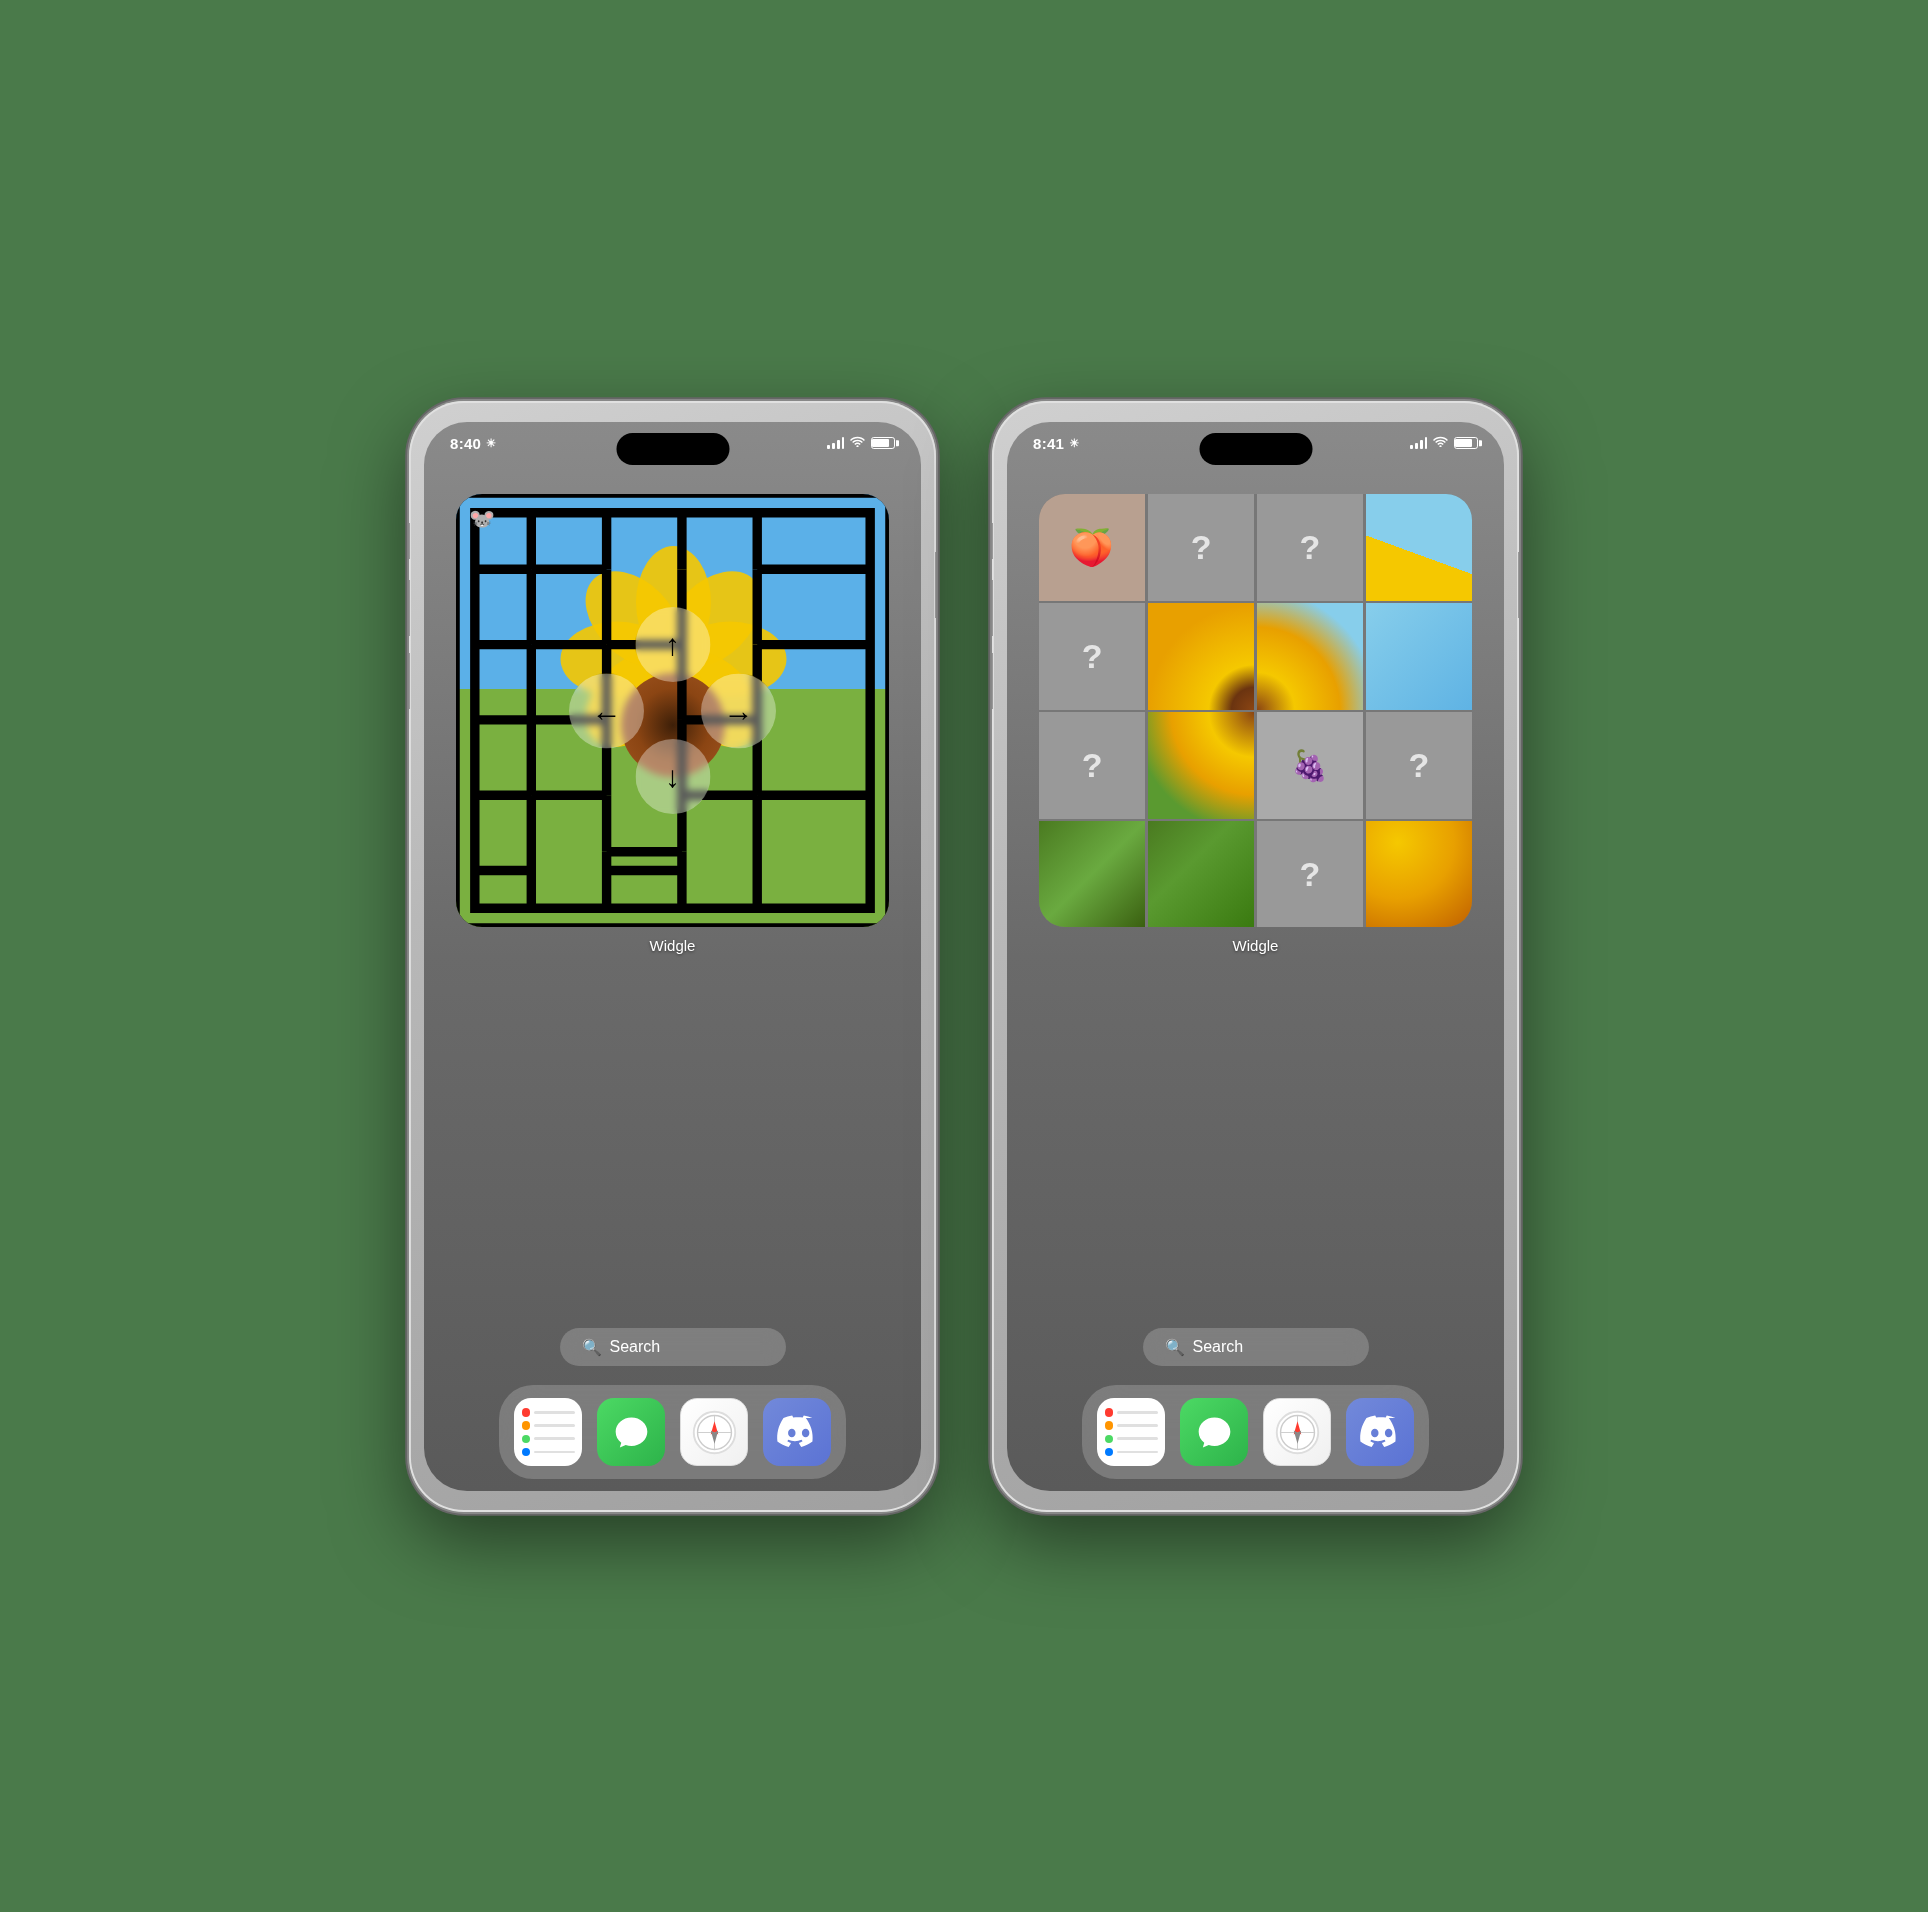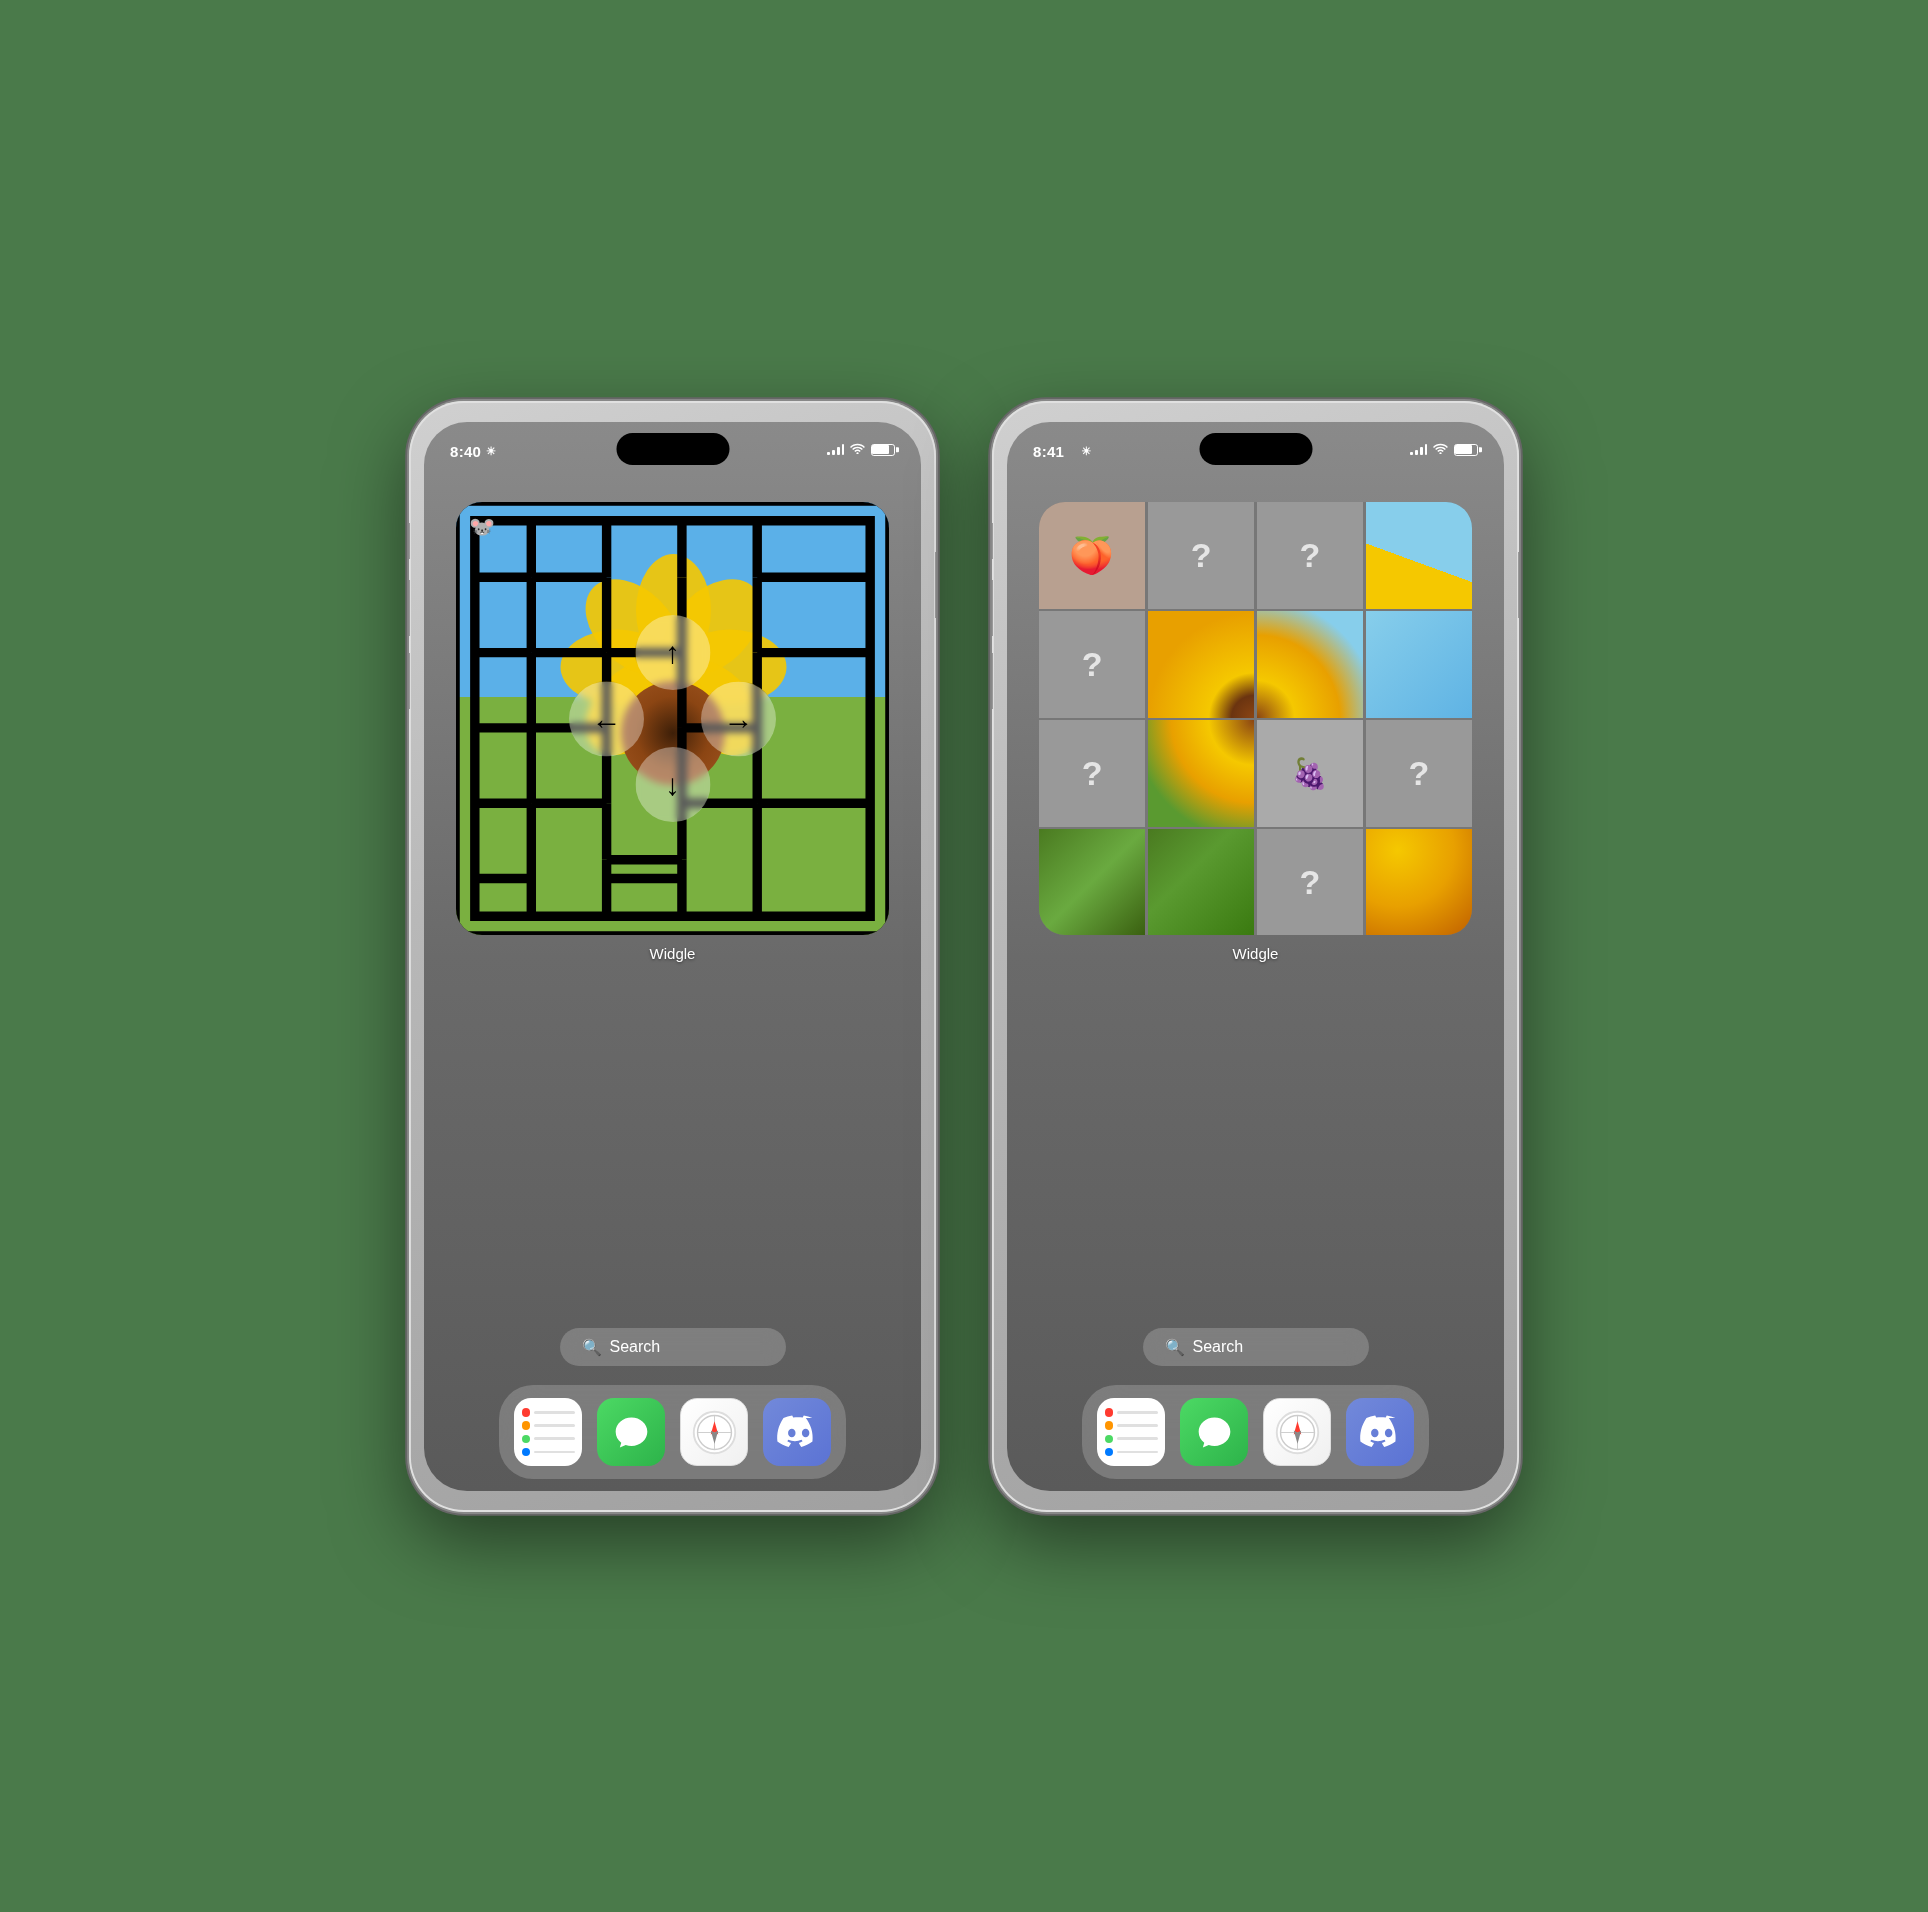--- a/index.html
+++ b/index.html
@@ -45,7 +45,7 @@
     .status-bar {
       display: flex;
       justify-content: space-between;
-      align-items: flex-start;
+      align-items: center;
       padding: 13px 26px 5.6px;
       color: white;
       font-size: 14px;
@@ -53,7 +53,6 @@
       flex-shrink: 0;
       position: relative;
       z-index: 10;
-      margin-top: 8px;
     }
 
     .status-time {

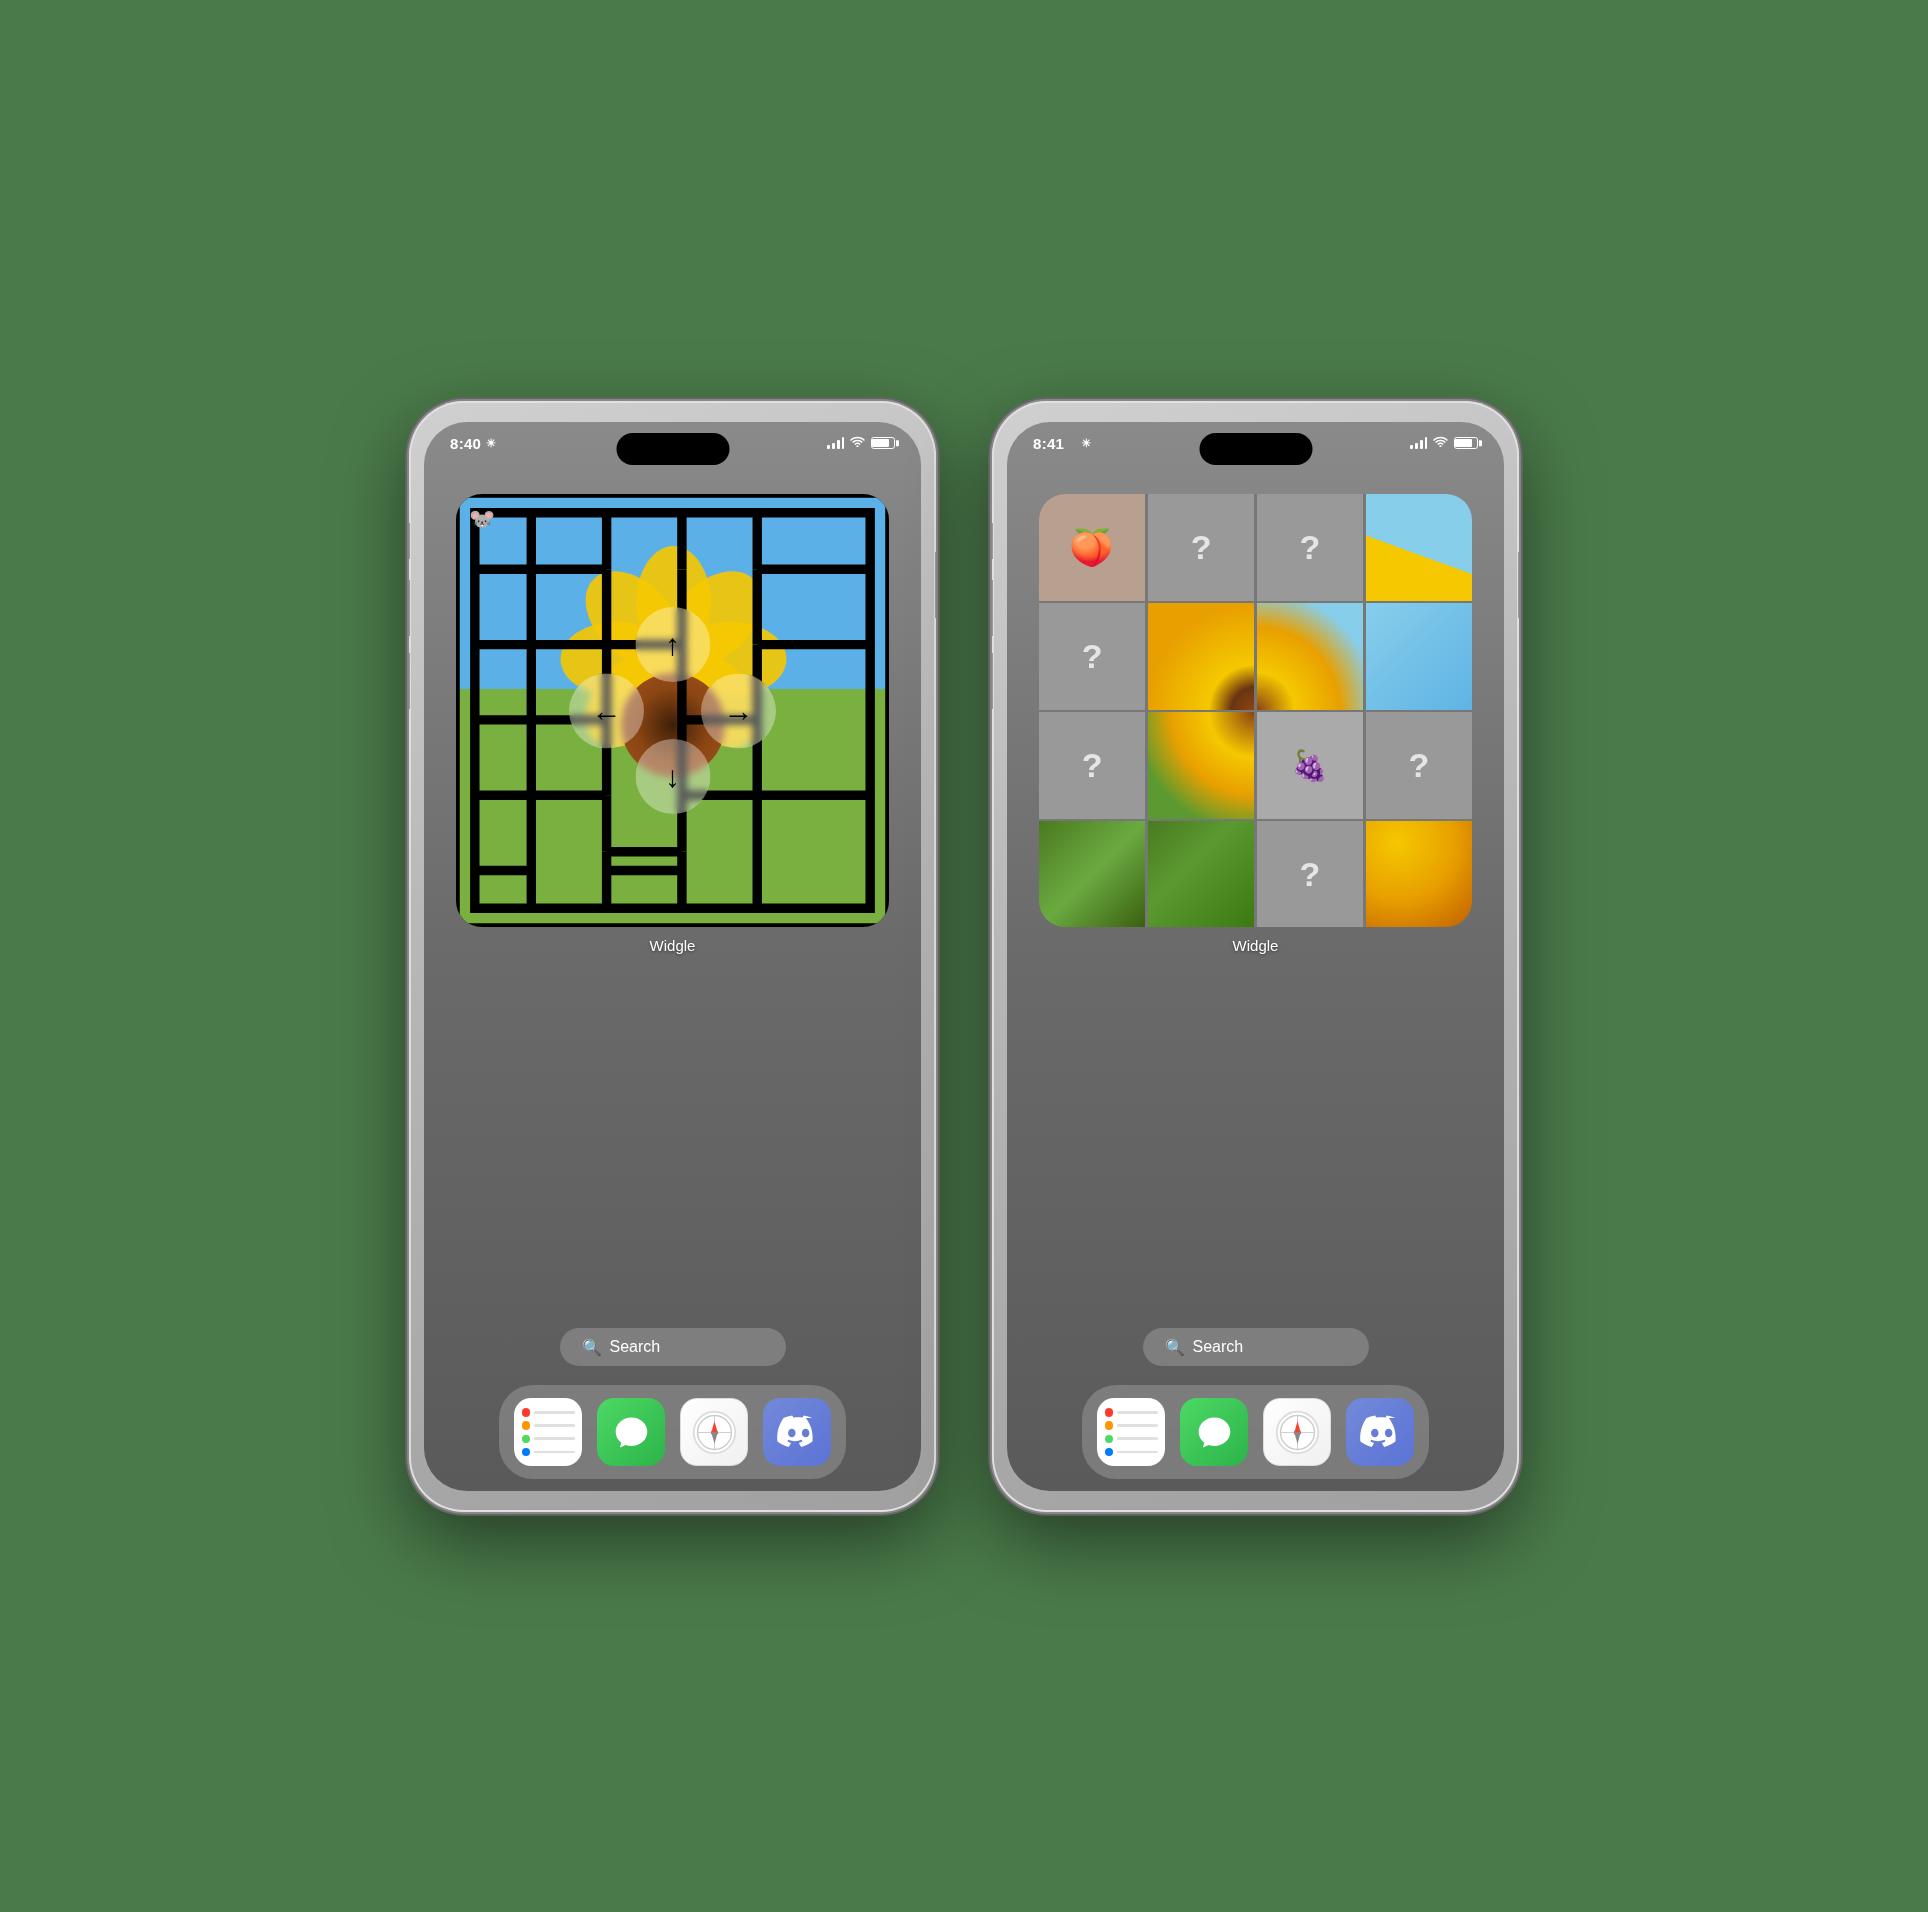--- a/index.html
+++ b/index.html
@@ -564,7 +564,7 @@
     <div class="dynamic-island"></div>
 
     <div class="status-bar">
-      <div style="display:flex;align-items:center;gap:17px;">
+      <div style="display:flex;align-items:center;gap:5px;">
         <span class="status-time">8:41</span>
         <span class="sun-icon">☀</span>
       </div>

